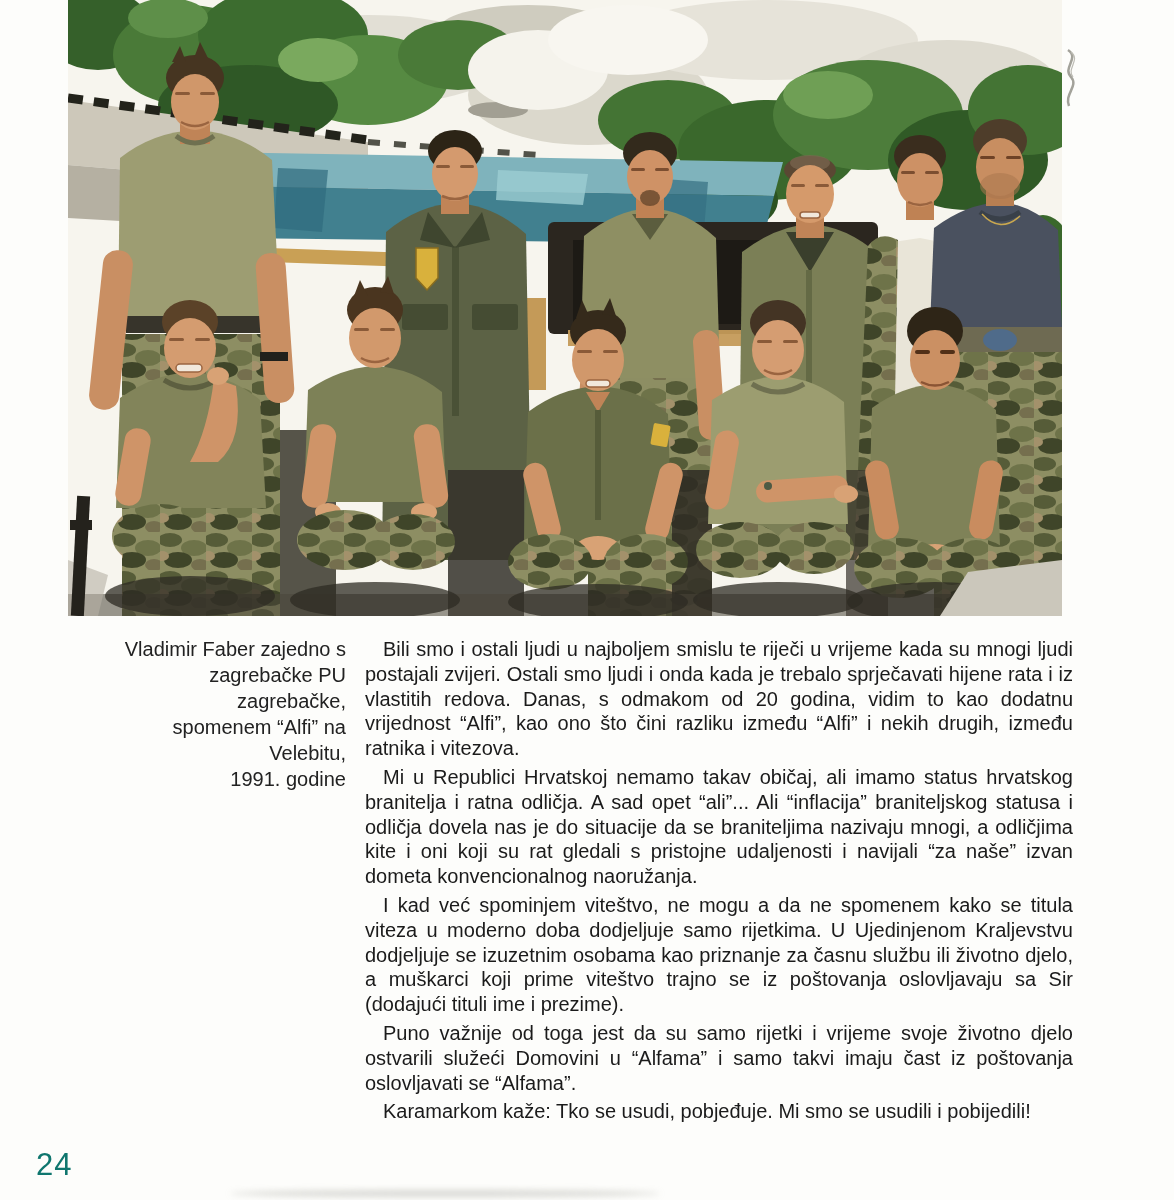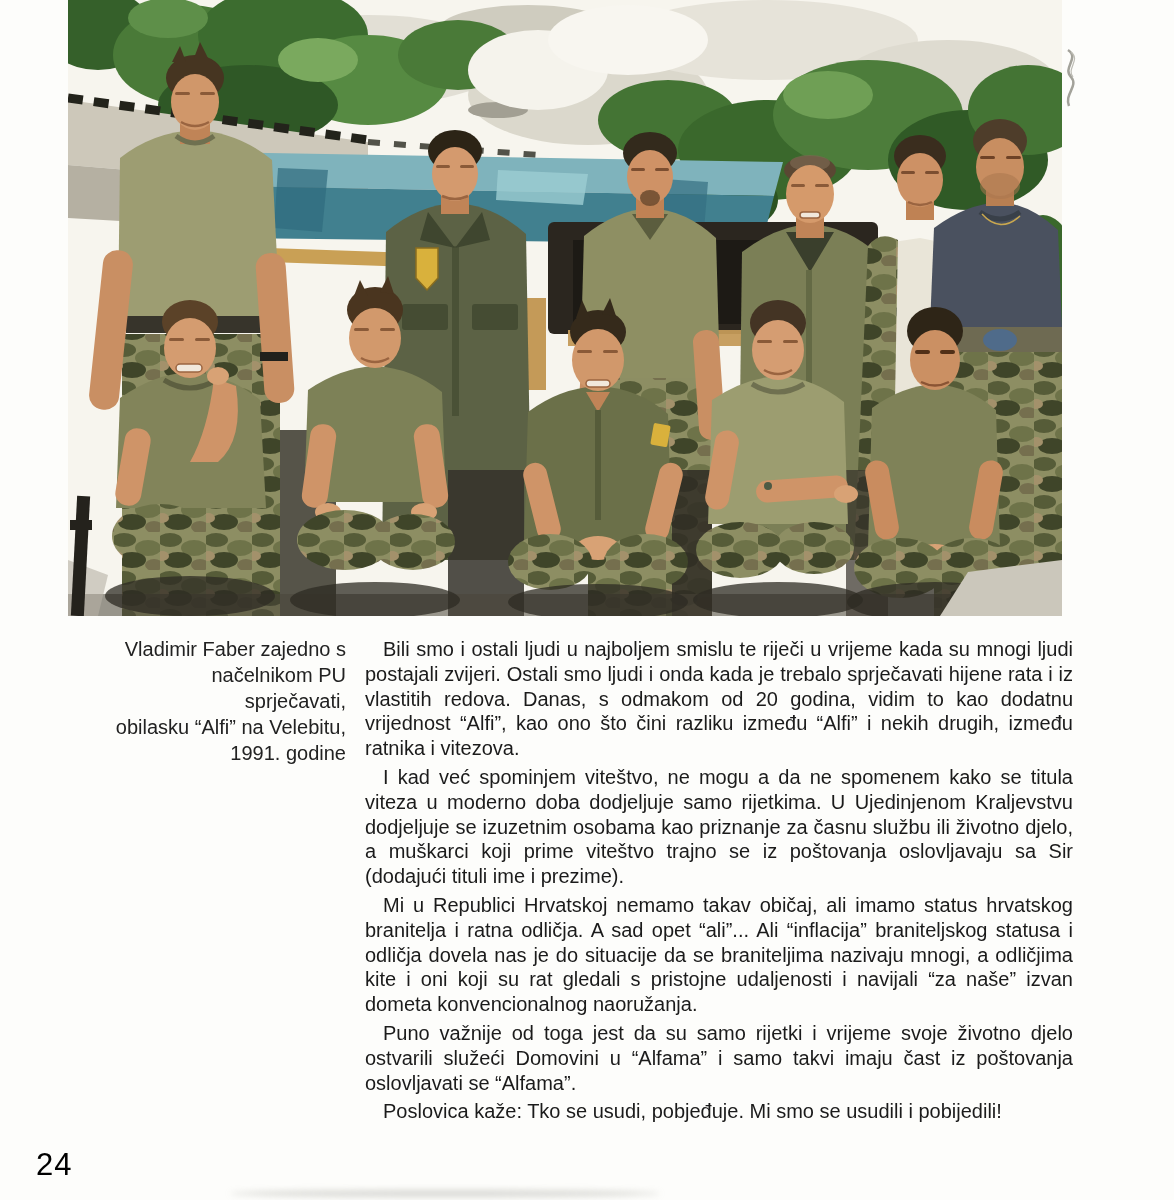--- a/index.html
+++ b/index.html
@@ -315,7 +315,7 @@
 
   <div class="caption">
     <span>Vladimir Faber zajedno s</span>
-    <span>načelnikom PU sprječavati,</span>
+    <span>zagrebačke PU zagrebačke,</span>
     <span>obilasku “Alfi” na Velebitu,</span>
     <span>1991. godine</span>
   </div>

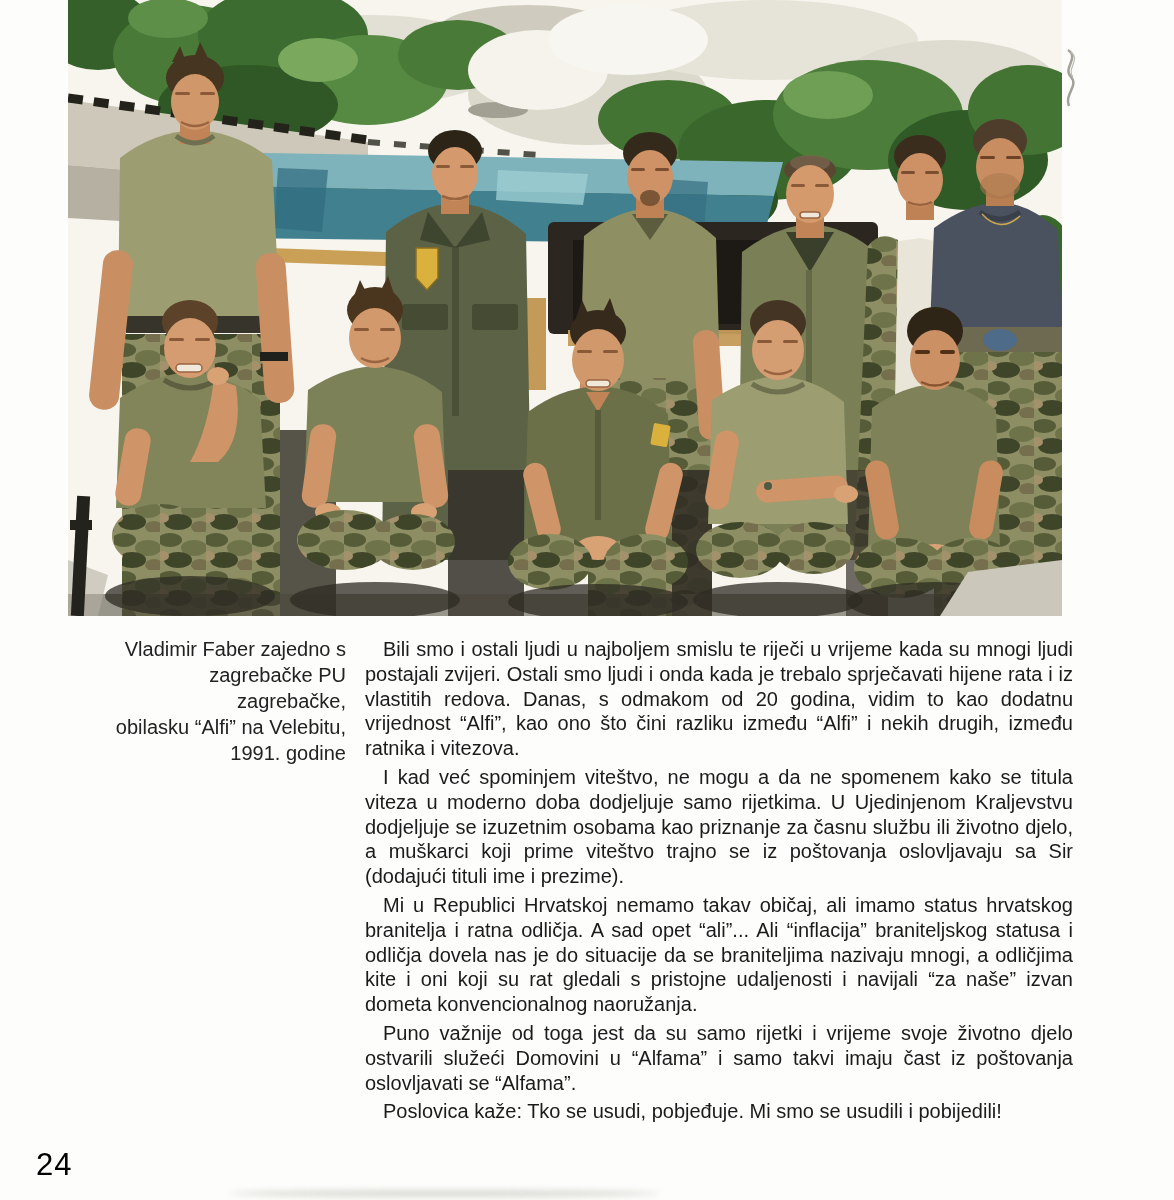--- a/index.html
+++ b/index.html
@@ -316,7 +316,7 @@
   <div class="caption">
     <span>Vladimir Faber zajedno s</span>
     <span>zagrebačke PU zagrebačke,</span>
-    <span>obilasku “Alfi” na Velebitu,</span>
+    <span>spomenem “Alfi” na Velebitu,</span>
     <span>1991. godine</span>
   </div>
 

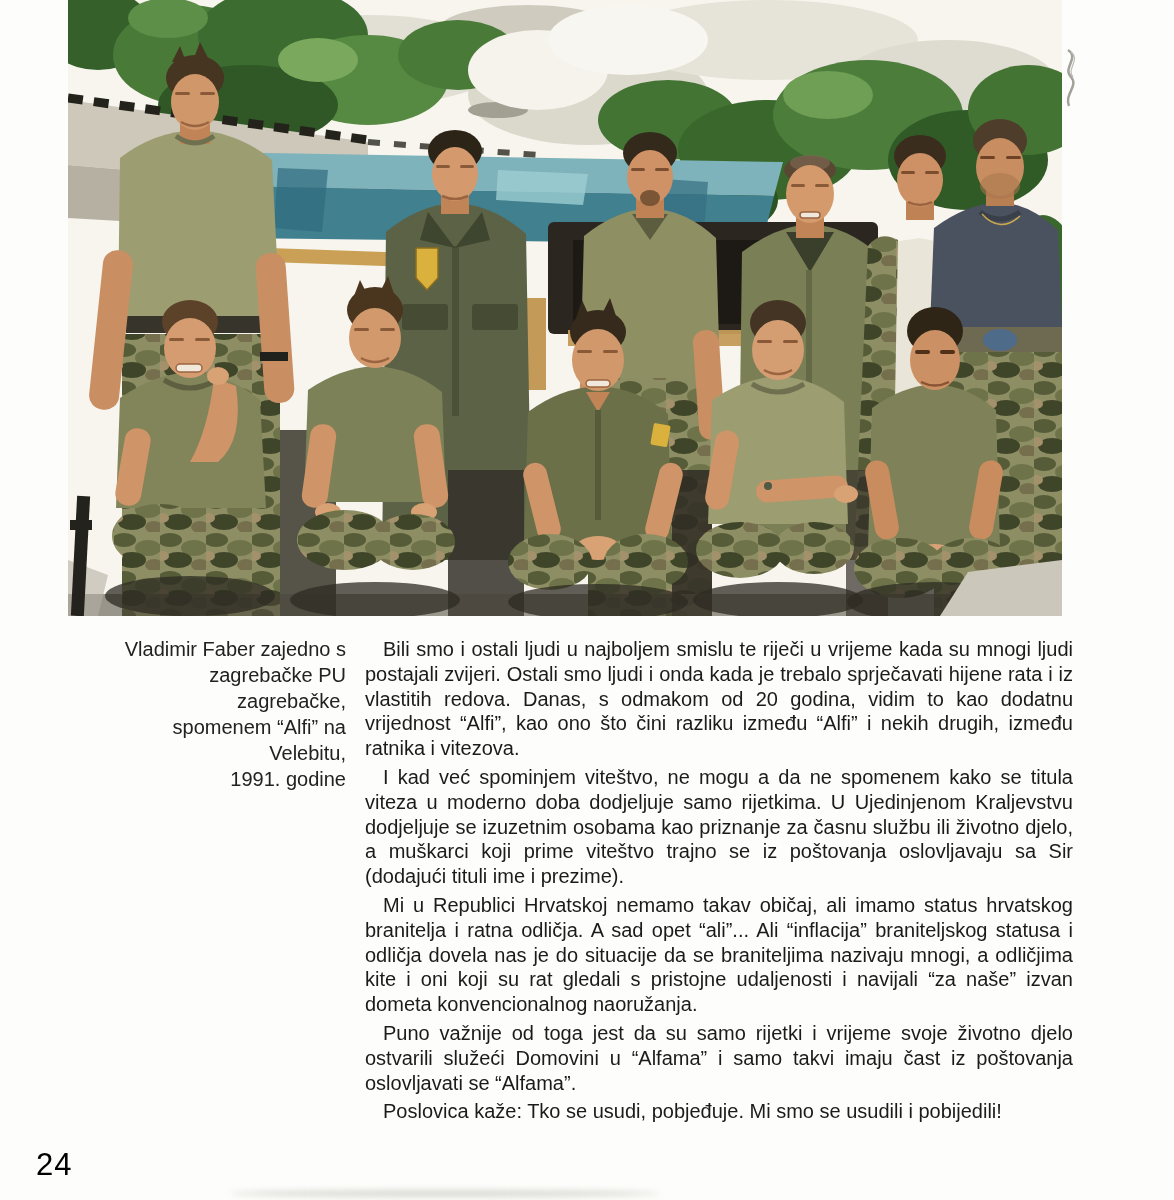--- a/index.html
+++ b/index.html
@@ -322,8 +322,8 @@
 
   <div class="article">
     <p>Bili smo i ostali ljudi u najboljem smislu te riječi u vrijeme kada su mnogi ljudi postajali zvijeri. Ostali smo ljudi i onda kada je trebalo sprječavati hijene rata i iz vlastitih redova. Danas, s odmakom od 20 godina, vidim to kao dodatnu vrijednost “Alfi”, kao ono što čini razliku između “Alfi” i nekih drugih, između ratnika i vitezova.</p>
+    <p>Mi u Republici Hrvatskoj nemamo takav običaj, ali imamo status hrvatskog branitelja i ratna odličja. A sad opet “ali”... Ali “inflacija” braniteljskog statusa i odličja dovela nas je do situacije da se braniteljima nazivaju mnogi, a odličjima kite i oni koji su rat gledali s pristojne udaljenosti i navijali “za naše” izvan dometa konvencionalnog naoružanja.</p>
     <p>I kad već spominjem viteštvo, ne mogu a da ne spomenem kako se titula viteza u moderno doba dodjeljuje samo rijetkima. U Ujedinjenom Kraljevstvu dodjeljuje se izuzetnim osobama kao priznanje za časnu službu ili životno djelo, a muškarci koji prime viteštvo trajno se iz poštovanja oslovljavaju sa Sir (dodajući tituli ime i prezime).</p>
-    <p>Mi u Republici Hrvatskoj nemamo takav običaj, ali imamo status hrvatskog branitelja i ratna odličja. A sad opet “ali”... Ali “inflacija” braniteljskog statusa i odličja dovela nas je do situacije da se braniteljima nazivaju mnogi, a odličjima kite i oni koji su rat gledali s pristojne udaljenosti i navijali “za naše” izvan dometa konvencionalnog naoružanja.</p>
     <p>Puno važnije od toga jest da su samo rijetki i vrijeme svoje životno djelo ostvarili služeći Domovini u “Alfama” i samo takvi imaju čast iz poštovanja oslovljavati se “Alfama”.</p>
     <p>Poslovica kaže: Tko se usudi, pobjeđuje. Mi smo se usudili i pobijedili!</p>
   </div>

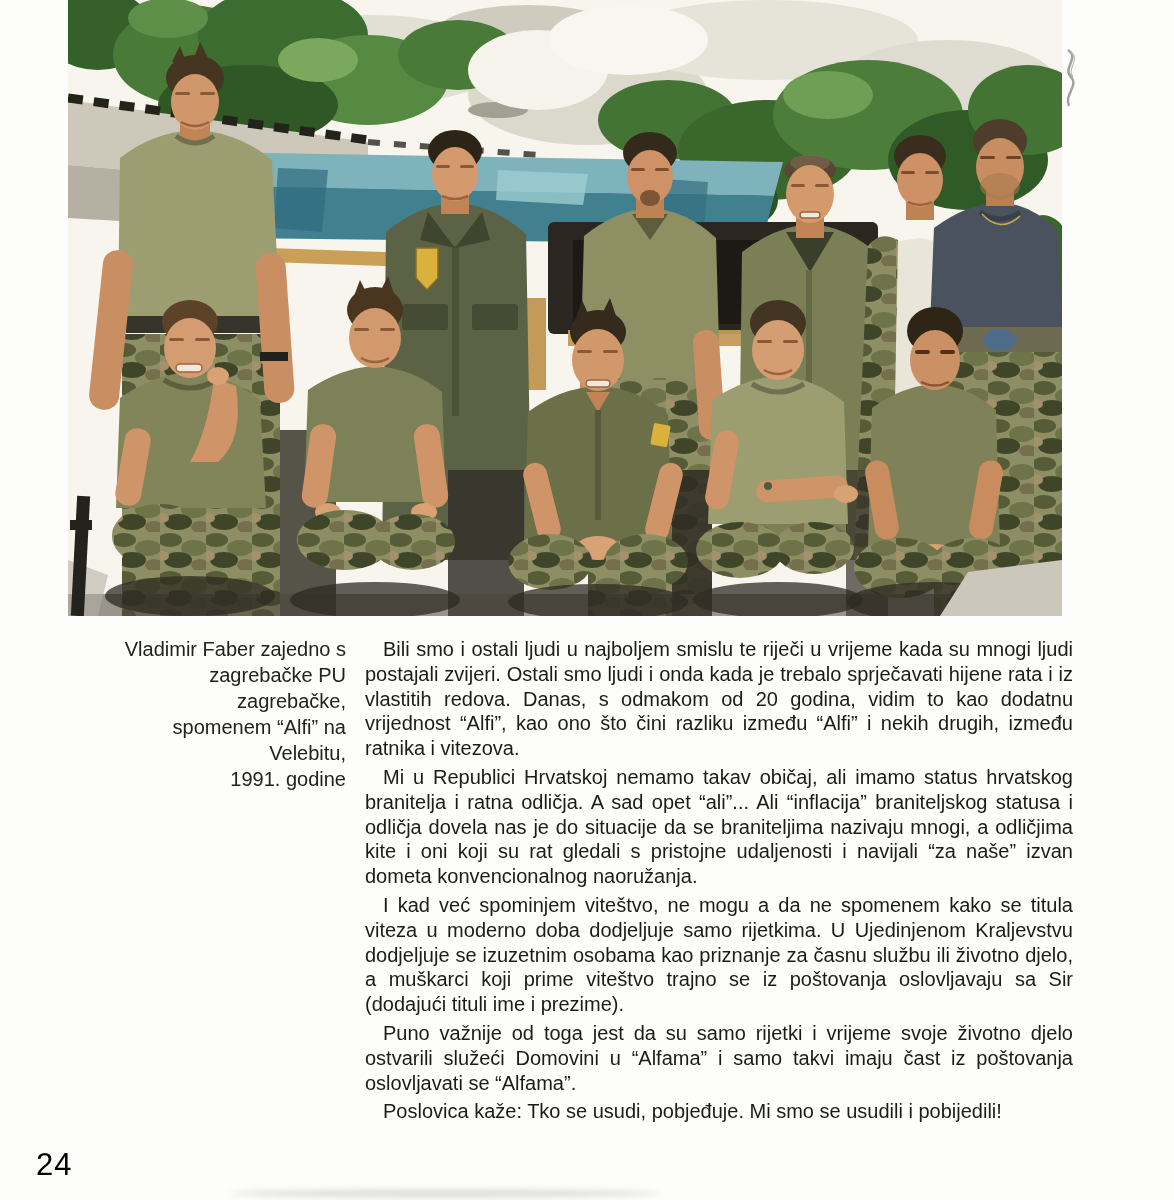--- a/index.html
+++ b/index.html
@@ -325,7 +325,7 @@
     <p>Mi u Republici Hrvatskoj nemamo takav običaj, ali imamo status hrvatskog branitelja i ratna odličja. A sad opet “ali”... Ali “inflacija” braniteljskog statusa i odličja dovela nas je do situacije da se braniteljima nazivaju mnogi, a odličjima kite i oni koji su rat gledali s pristojne udaljenosti i navijali “za naše” izvan dometa konvencionalnog naoružanja.</p>
     <p>I kad već spominjem viteštvo, ne mogu a da ne spomenem kako se titula viteza u moderno doba dodjeljuje samo rijetkima. U Ujedinjenom Kraljevstvu dodjeljuje se izuzetnim osobama kao priznanje za časnu službu ili životno djelo, a muškarci koji prime viteštvo trajno se iz poštovanja oslovljavaju sa Sir (dodajući tituli ime i prezime).</p>
     <p>Puno važnije od toga jest da su samo rijetki i vrijeme svoje životno djelo ostvarili služeći Domovini u “Alfama” i samo takvi imaju čast iz poštovanja oslovljavati se “Alfama”.</p>
-    <p>Poslovica kaže: Tko se usudi, pobjeđuje. Mi smo se usudili i pobijedili!</p>
+    <p>Karamarkom kaže: Tko se usudi, pobjeđuje. Mi smo se usudili i pobijedili!</p>
   </div>
 
   <div class="pagenum">24</div>

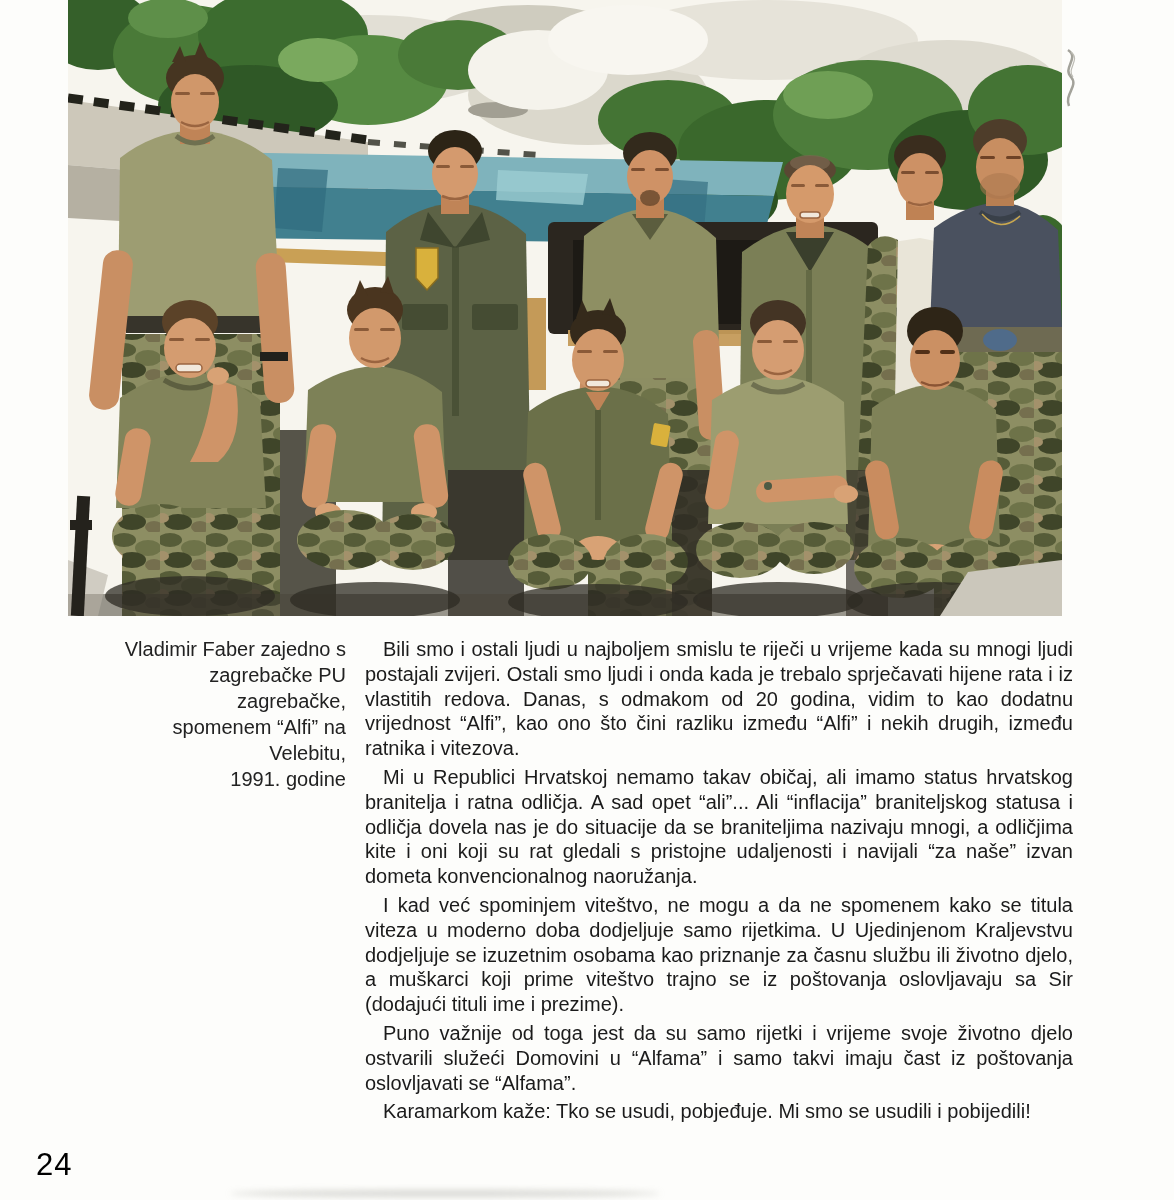--- a/index.html
+++ b/index.html
@@ -33,7 +33,7 @@
   .article p{margin:4px;text-indent:18px;}
   .pagenum{
     position:absolute;left:36px;top:1147px;
-    font-size:31px;color:#000000;letter-spacing:1px;
+    font-size:31px;color:#0f766e;letter-spacing:1px;
   }
   .bottom-smudge{
     position:absolute;left:230px;top:1190px;width:430px;height:7px;

